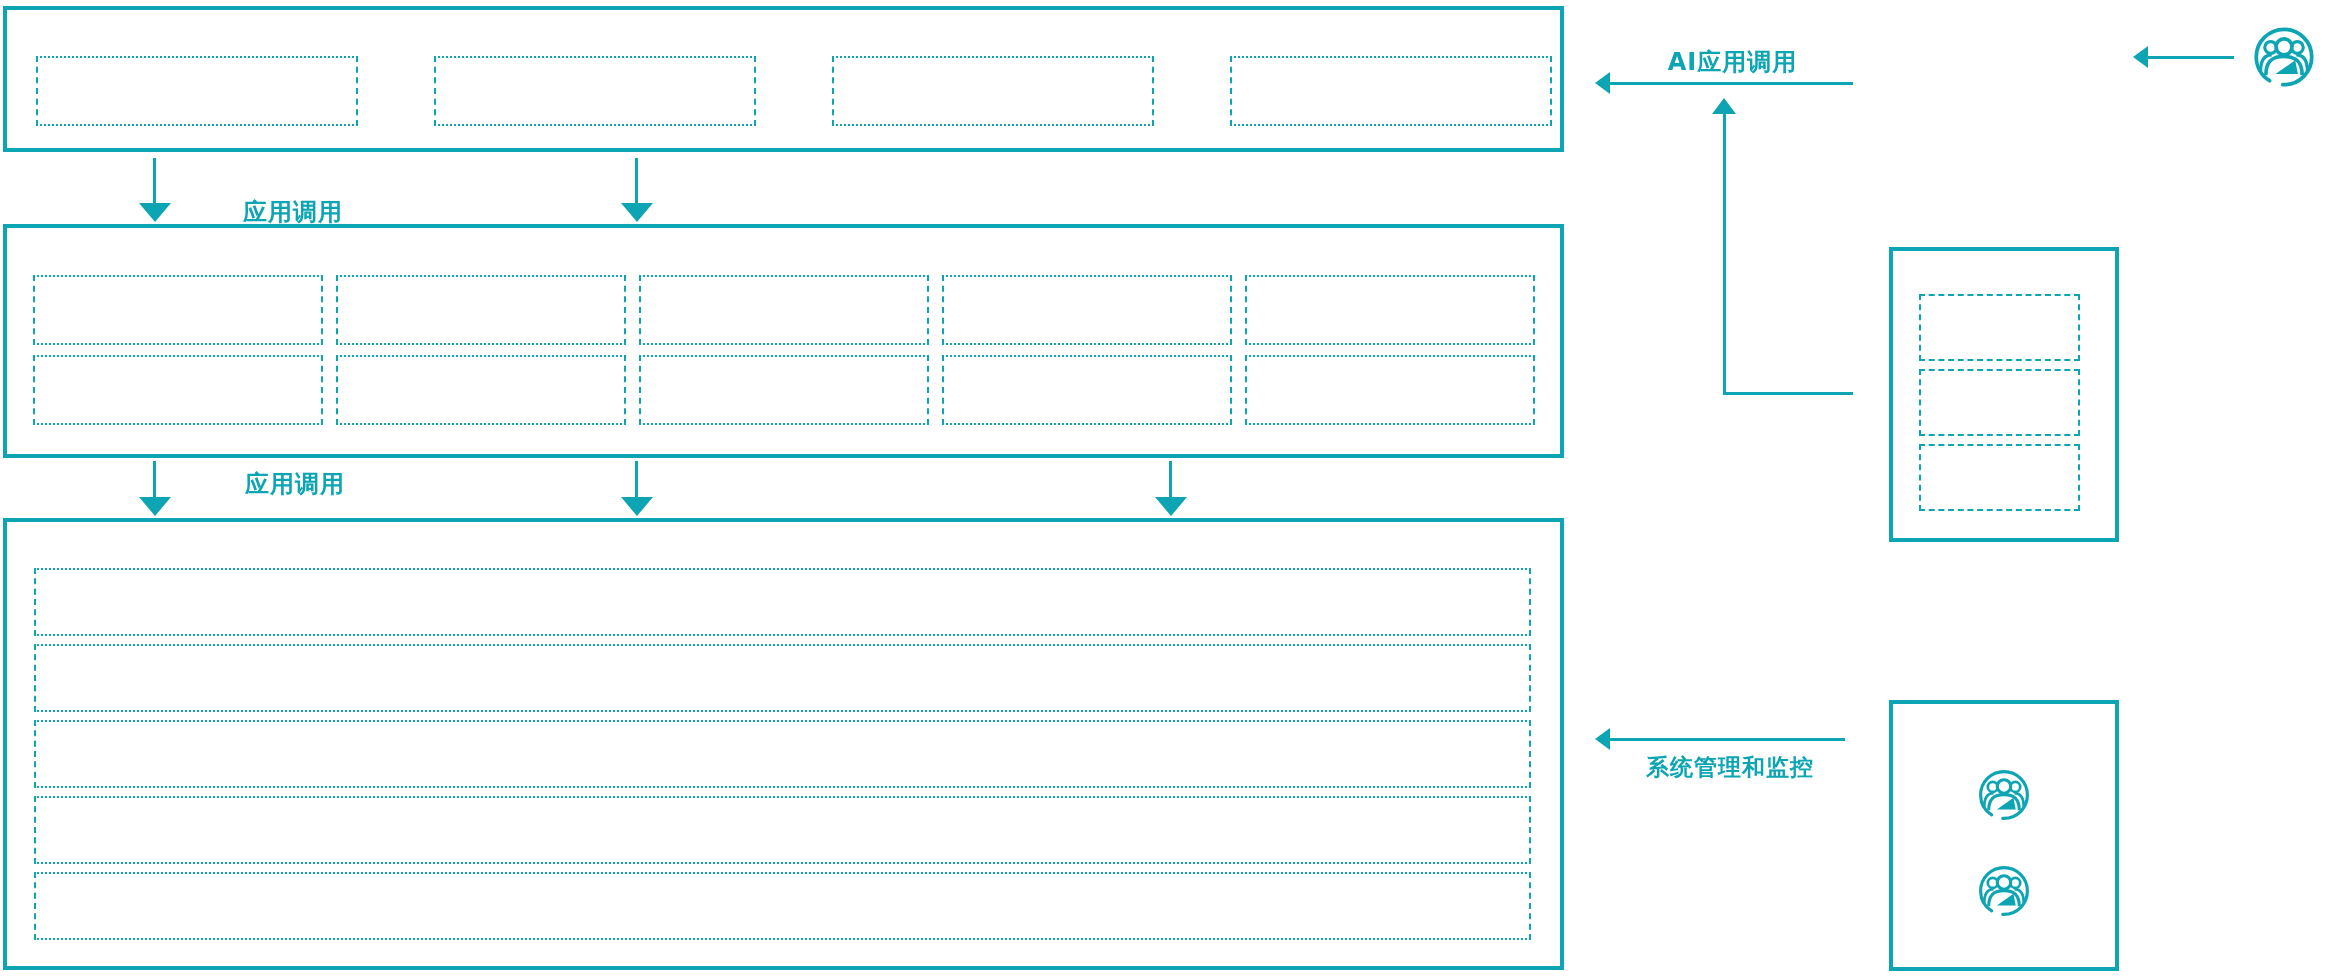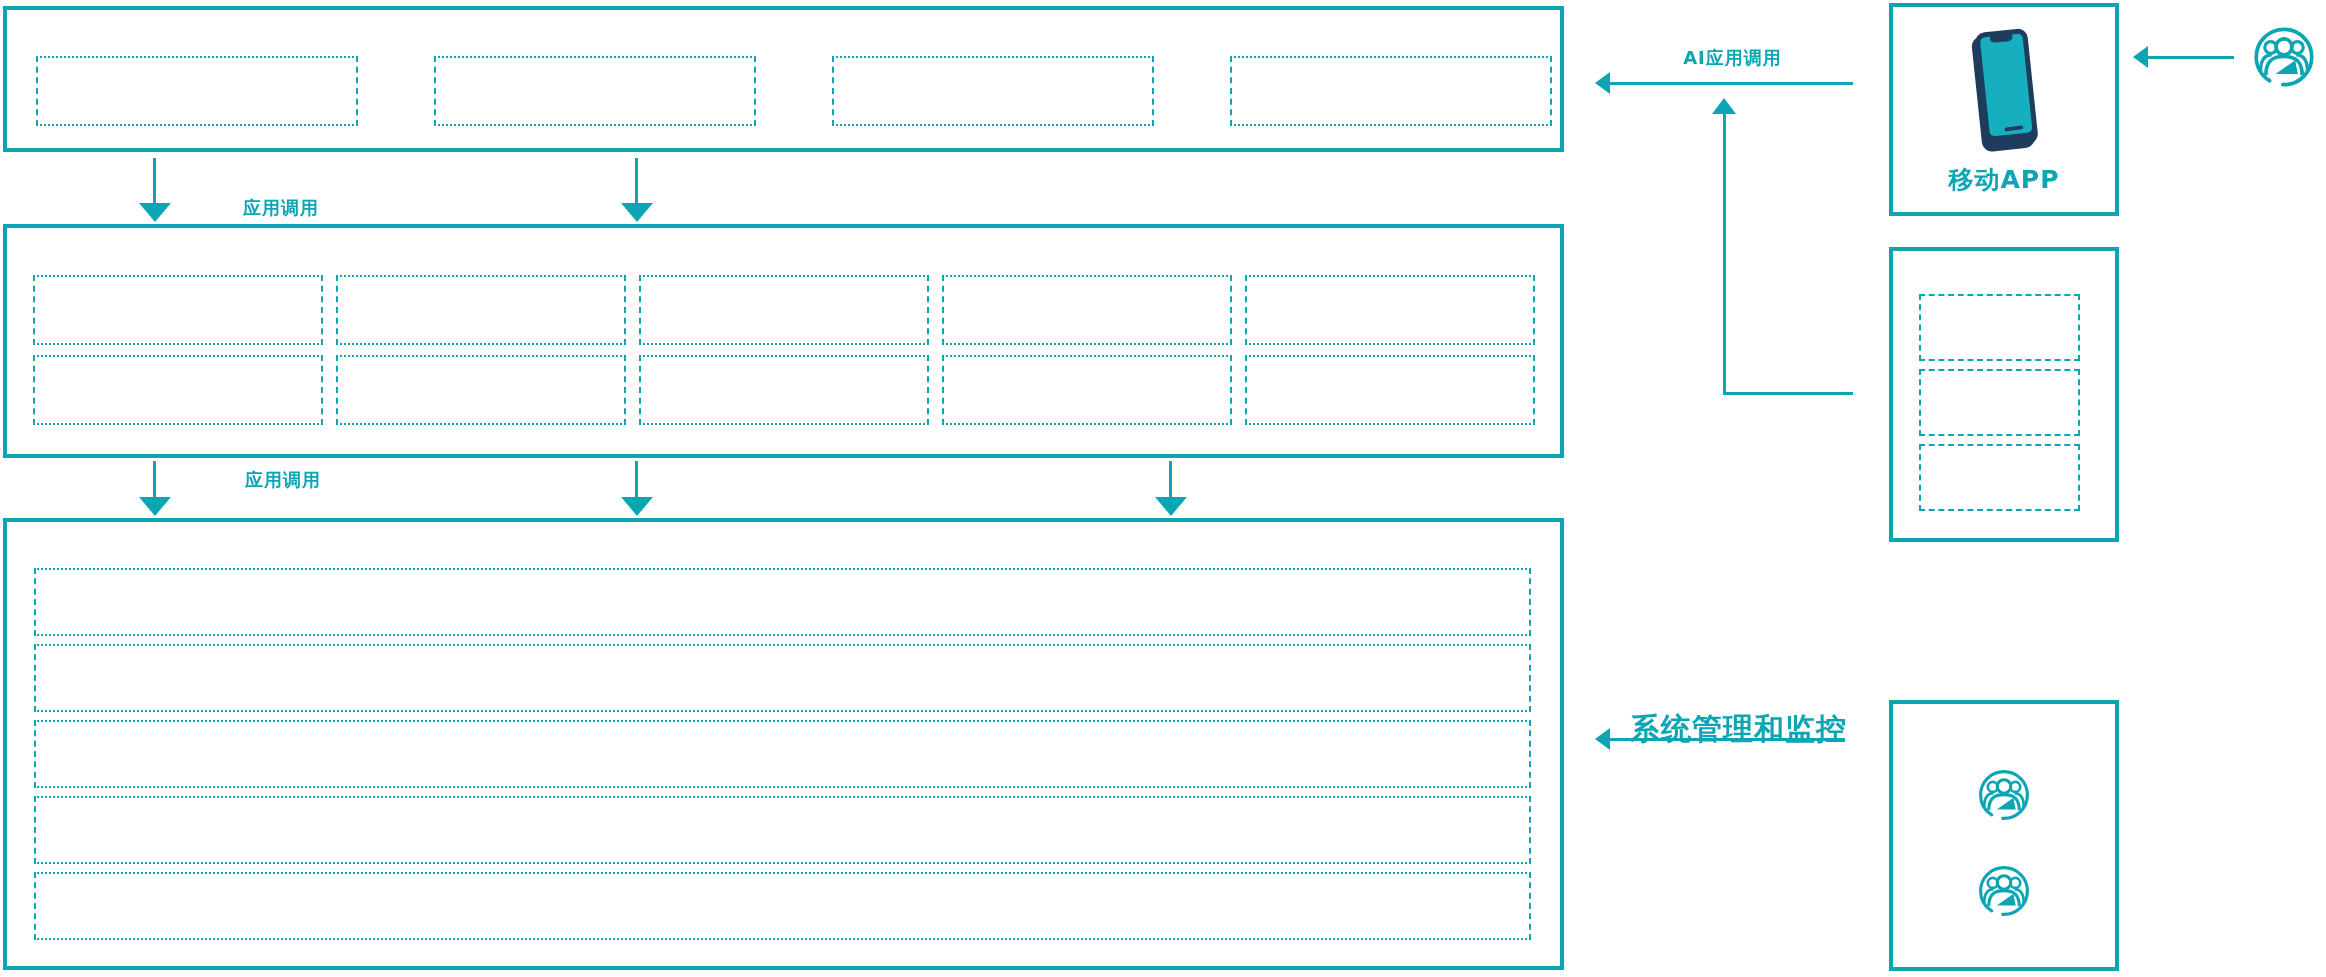--- a/index.html
+++ b/index.html
@@ -44,7 +44,7 @@
   .head-up{position:absolute;width:0;height:0;border-left:12px solid transparent;border-right:12px solid transparent;border-bottom:16px solid #0DA5B4;}
   .head-left{position:absolute;width:0;height:0;border-top:11px solid transparent;border-bottom:11px solid transparent;border-right:15px solid #0DA5B4;}
 
-  .flow-label{position:absolute;color:#0DA5B4;font-size:18px;font-weight:bold;letter-spacing:1px;white-space:nowrap;}
+  .flow-label{position:absolute;color:#0DA5B4;font-size:24px;font-weight:bold;letter-spacing:1px;white-space:nowrap;}
 
   .box-title{color:#0DA5B4;font-size:25px;font-weight:bold;letter-spacing:1px;}
   #mobile-box .box-title{margin-top:8px;}

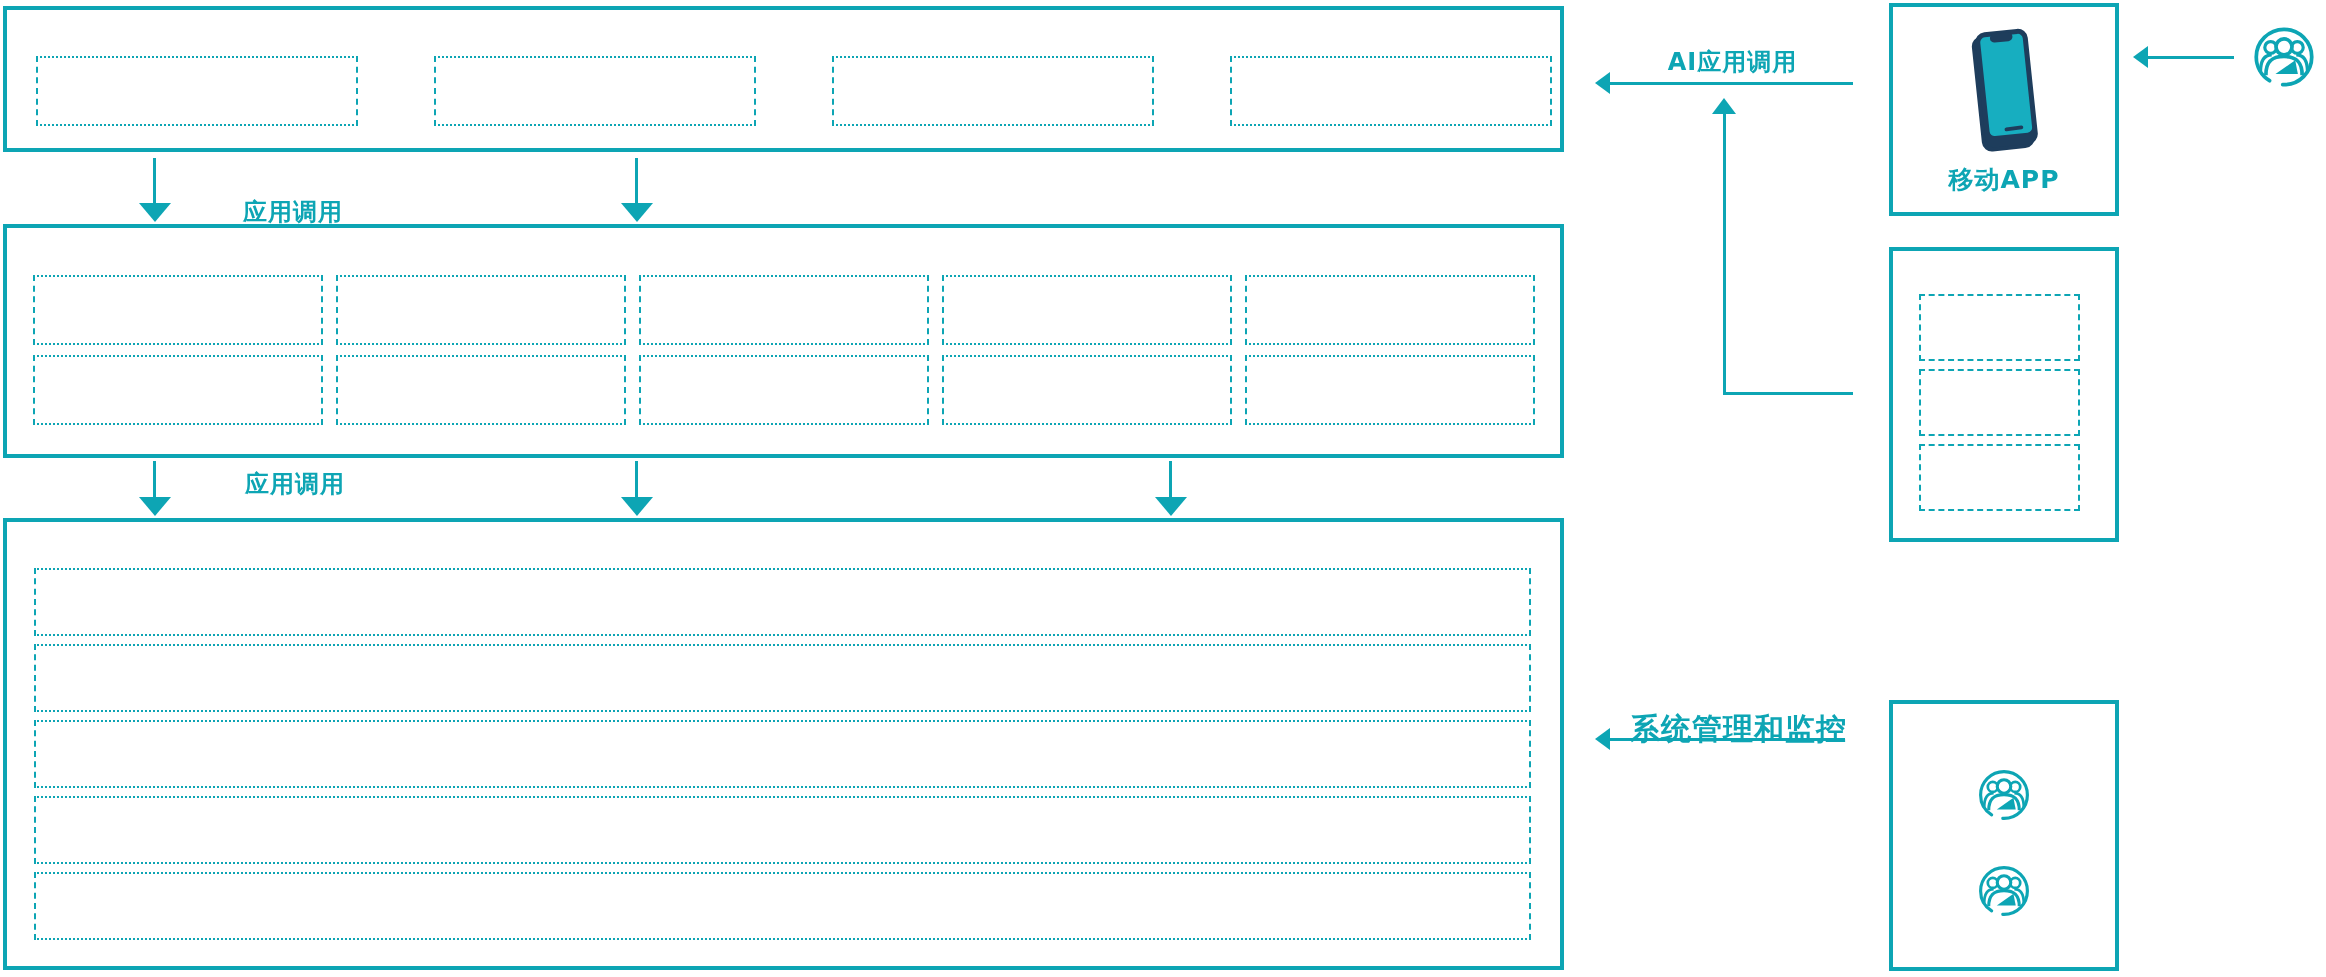--- a/index.html
+++ b/index.html
@@ -124,18 +124,6 @@
   <div class="hline" style="left:2146px;top:56px;width:88px;"></div>
   <div class="head-left" style="left:2133px;top:46px;"></div>
 
-  <div id="mobile-box" class="layer-box">
-    <svg class="phone-icon" width="92" height="132" viewBox="0 0 60 105" style="margin-top:16px;">
-      <g transform="rotate(-6 30 52)">
-        <rect x="8" y="9" width="42" height="92" rx="8" fill="#1E3D5C"></rect>
-        <rect x="11" y="6" width="42" height="92" rx="8" fill="#1E3D5C"></rect>
-        <rect x="15" y="10" width="34" height="79" rx="4" fill="#17AEC0"></rect>
-        <rect x="23" y="8" width="18" height="7" rx="3.5" fill="#1E3D5C"></rect>
-        <rect x="27" y="83" width="15" height="3" rx="1.5" fill="#1E3D5C" transform="rotate(-2 34 84)"></rect>
-      </g>
-    </svg>
-    <div class="box-title">移动APP</div>
-  </div>
 
   <div id="api-box" class="layer-box">
     <div class="slot-col">

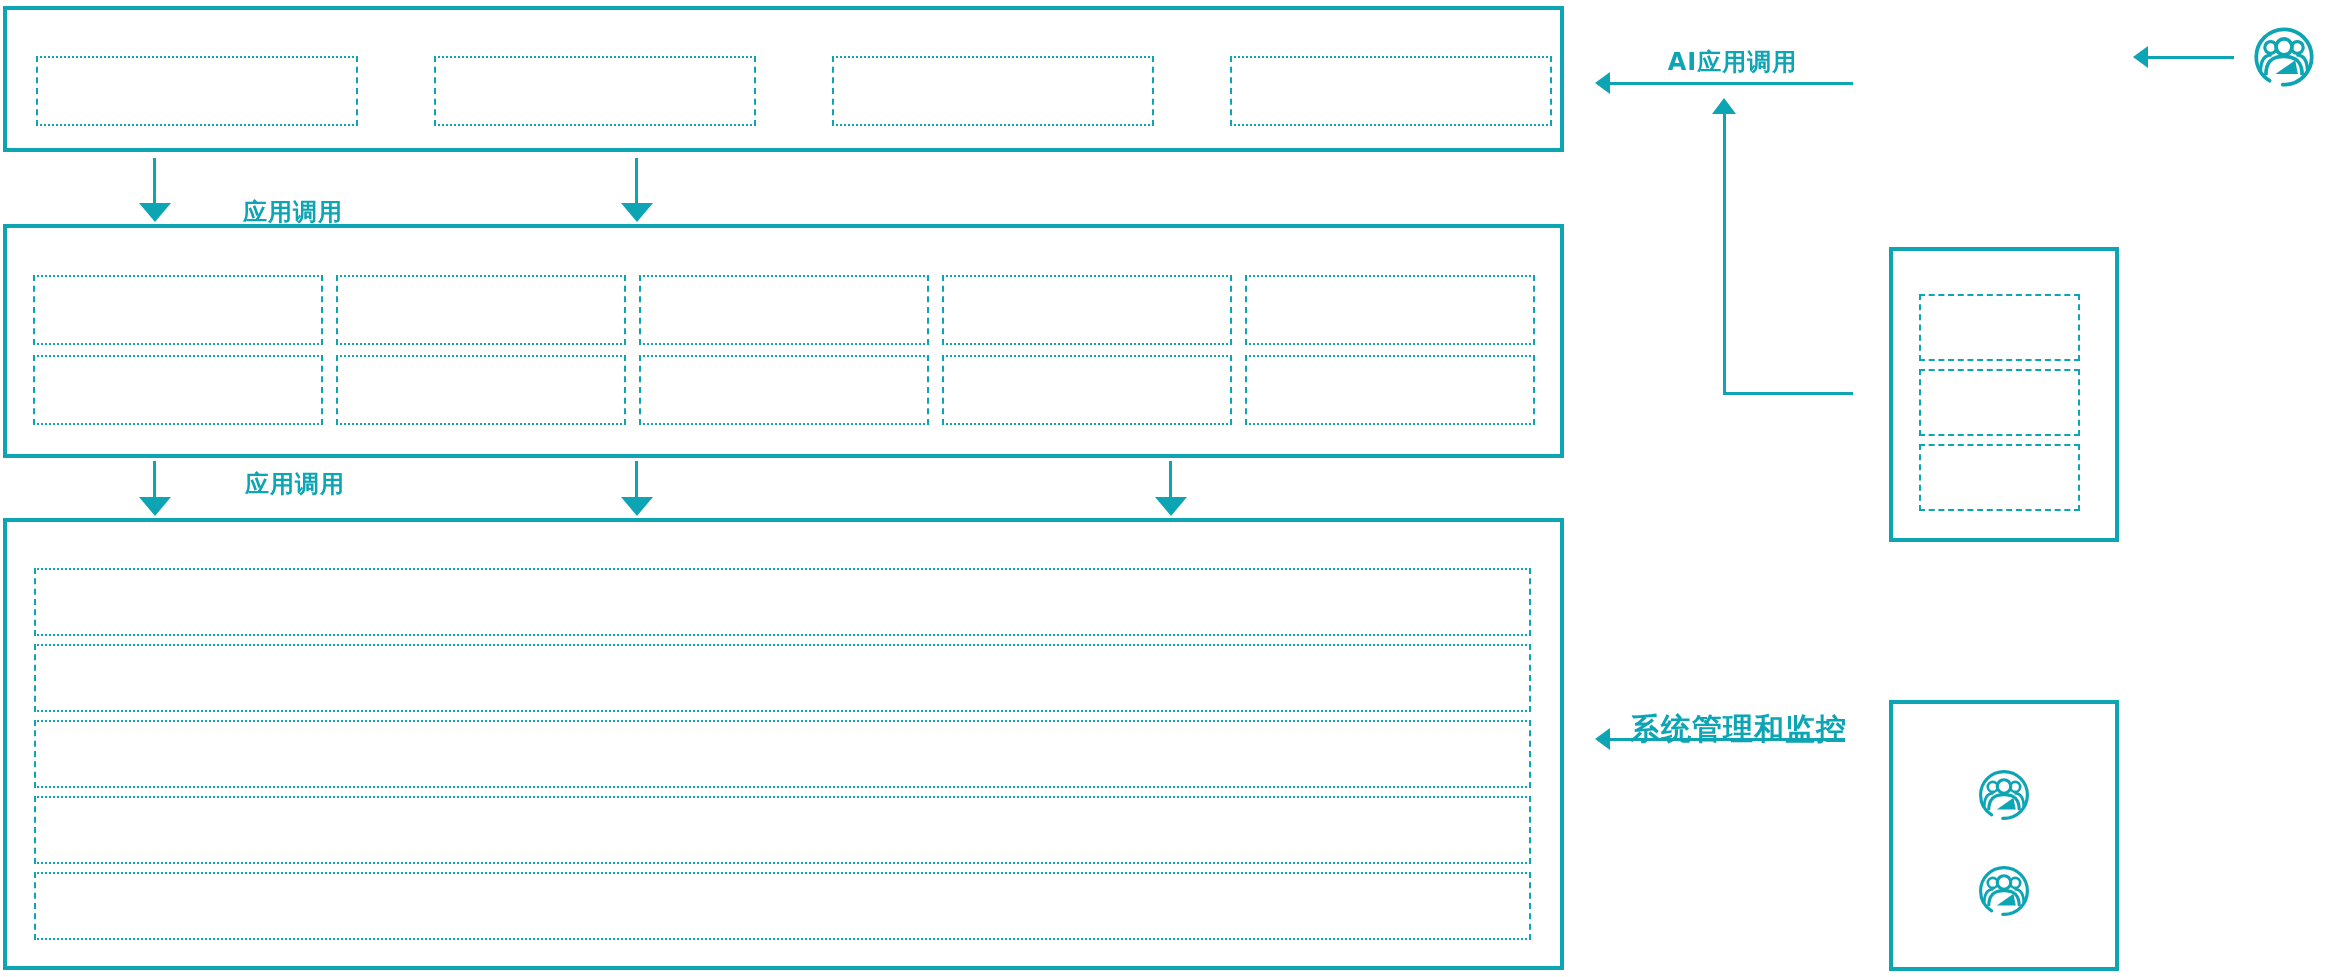--- a/index.html
+++ b/index.html
@@ -119,7 +119,7 @@
 
   <div class="hline" style="left:1608px;top:738px;width:237px;"></div>
   <div class="head-left" style="left:1595px;top:728px;"></div>
-  <div class="flow-label" style="left:1630px;top:709px;width:200px;text-align:center;font-size:30px;">系统管理和监控</div>
+  <div class="flow-label" style="left:1630px;top:752px;width:200px;text-align:center;font-size:23px;">系统管理和监控</div>
 
   <div class="hline" style="left:2146px;top:56px;width:88px;"></div>
   <div class="head-left" style="left:2133px;top:46px;"></div>

